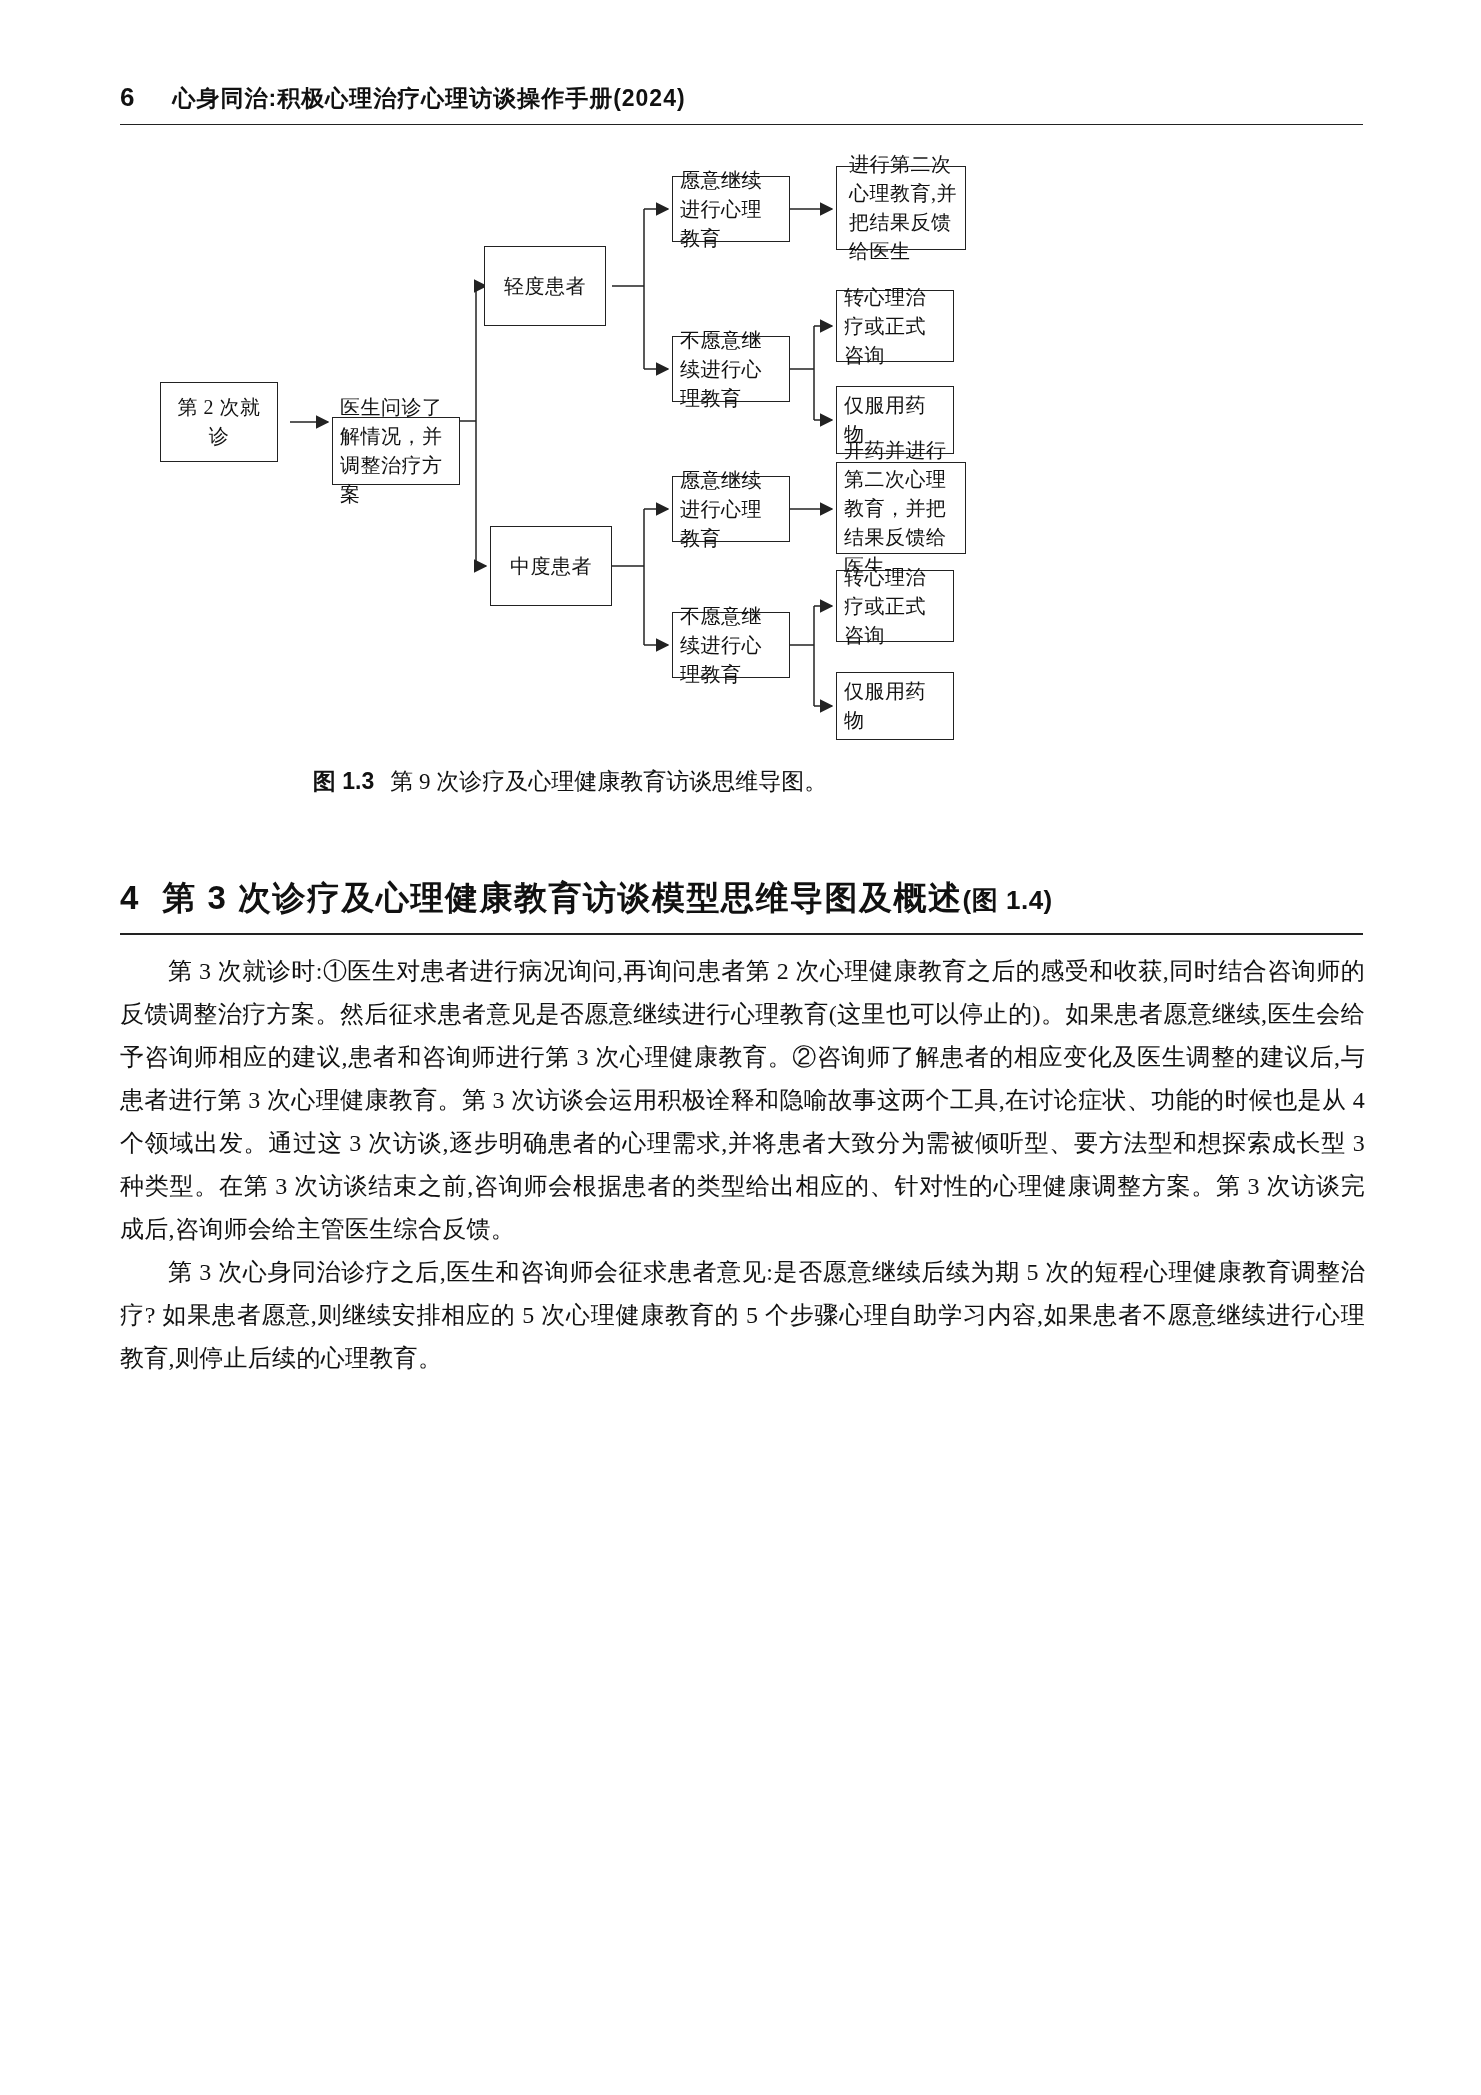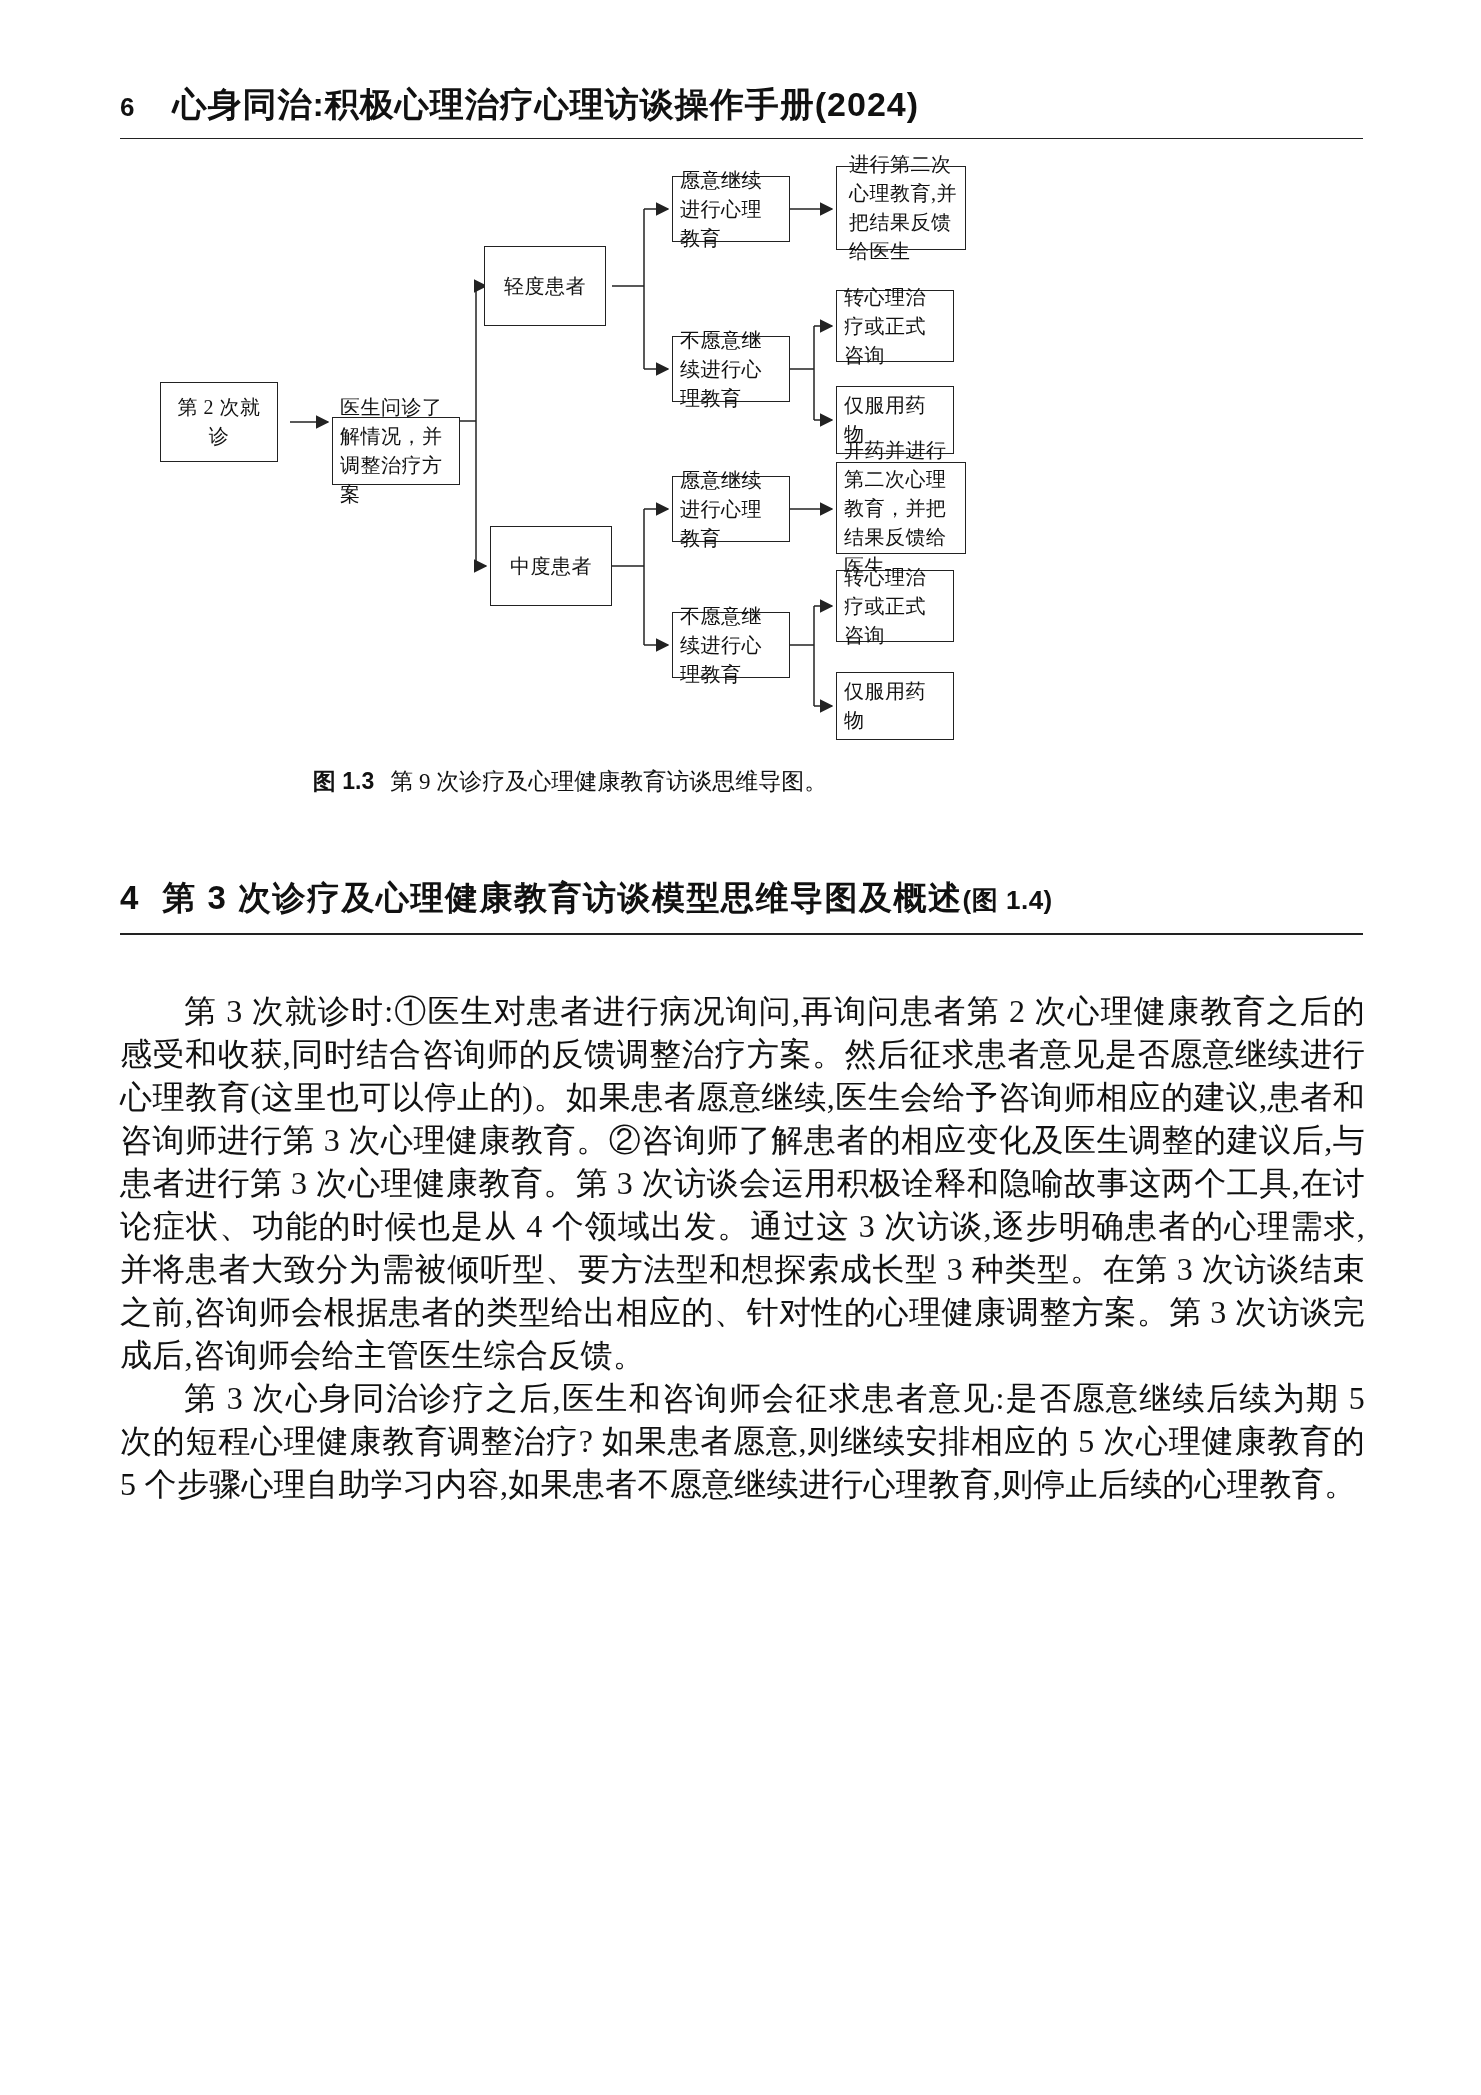--- a/index.html
+++ b/index.html
@@ -22,7 +22,7 @@
     font-family:"Liberation Sans","DejaVu Sans",sans-serif;
   }
   .header .pagenum { font-size:26px; font-weight:600; }
-  .header .htitle  { font-size:34px; font-weight:600; letter-spacing:1px; }
+  .header .htitle  { font-size:23px; font-weight:600; letter-spacing:1px; }
 
   
   .figure-area {

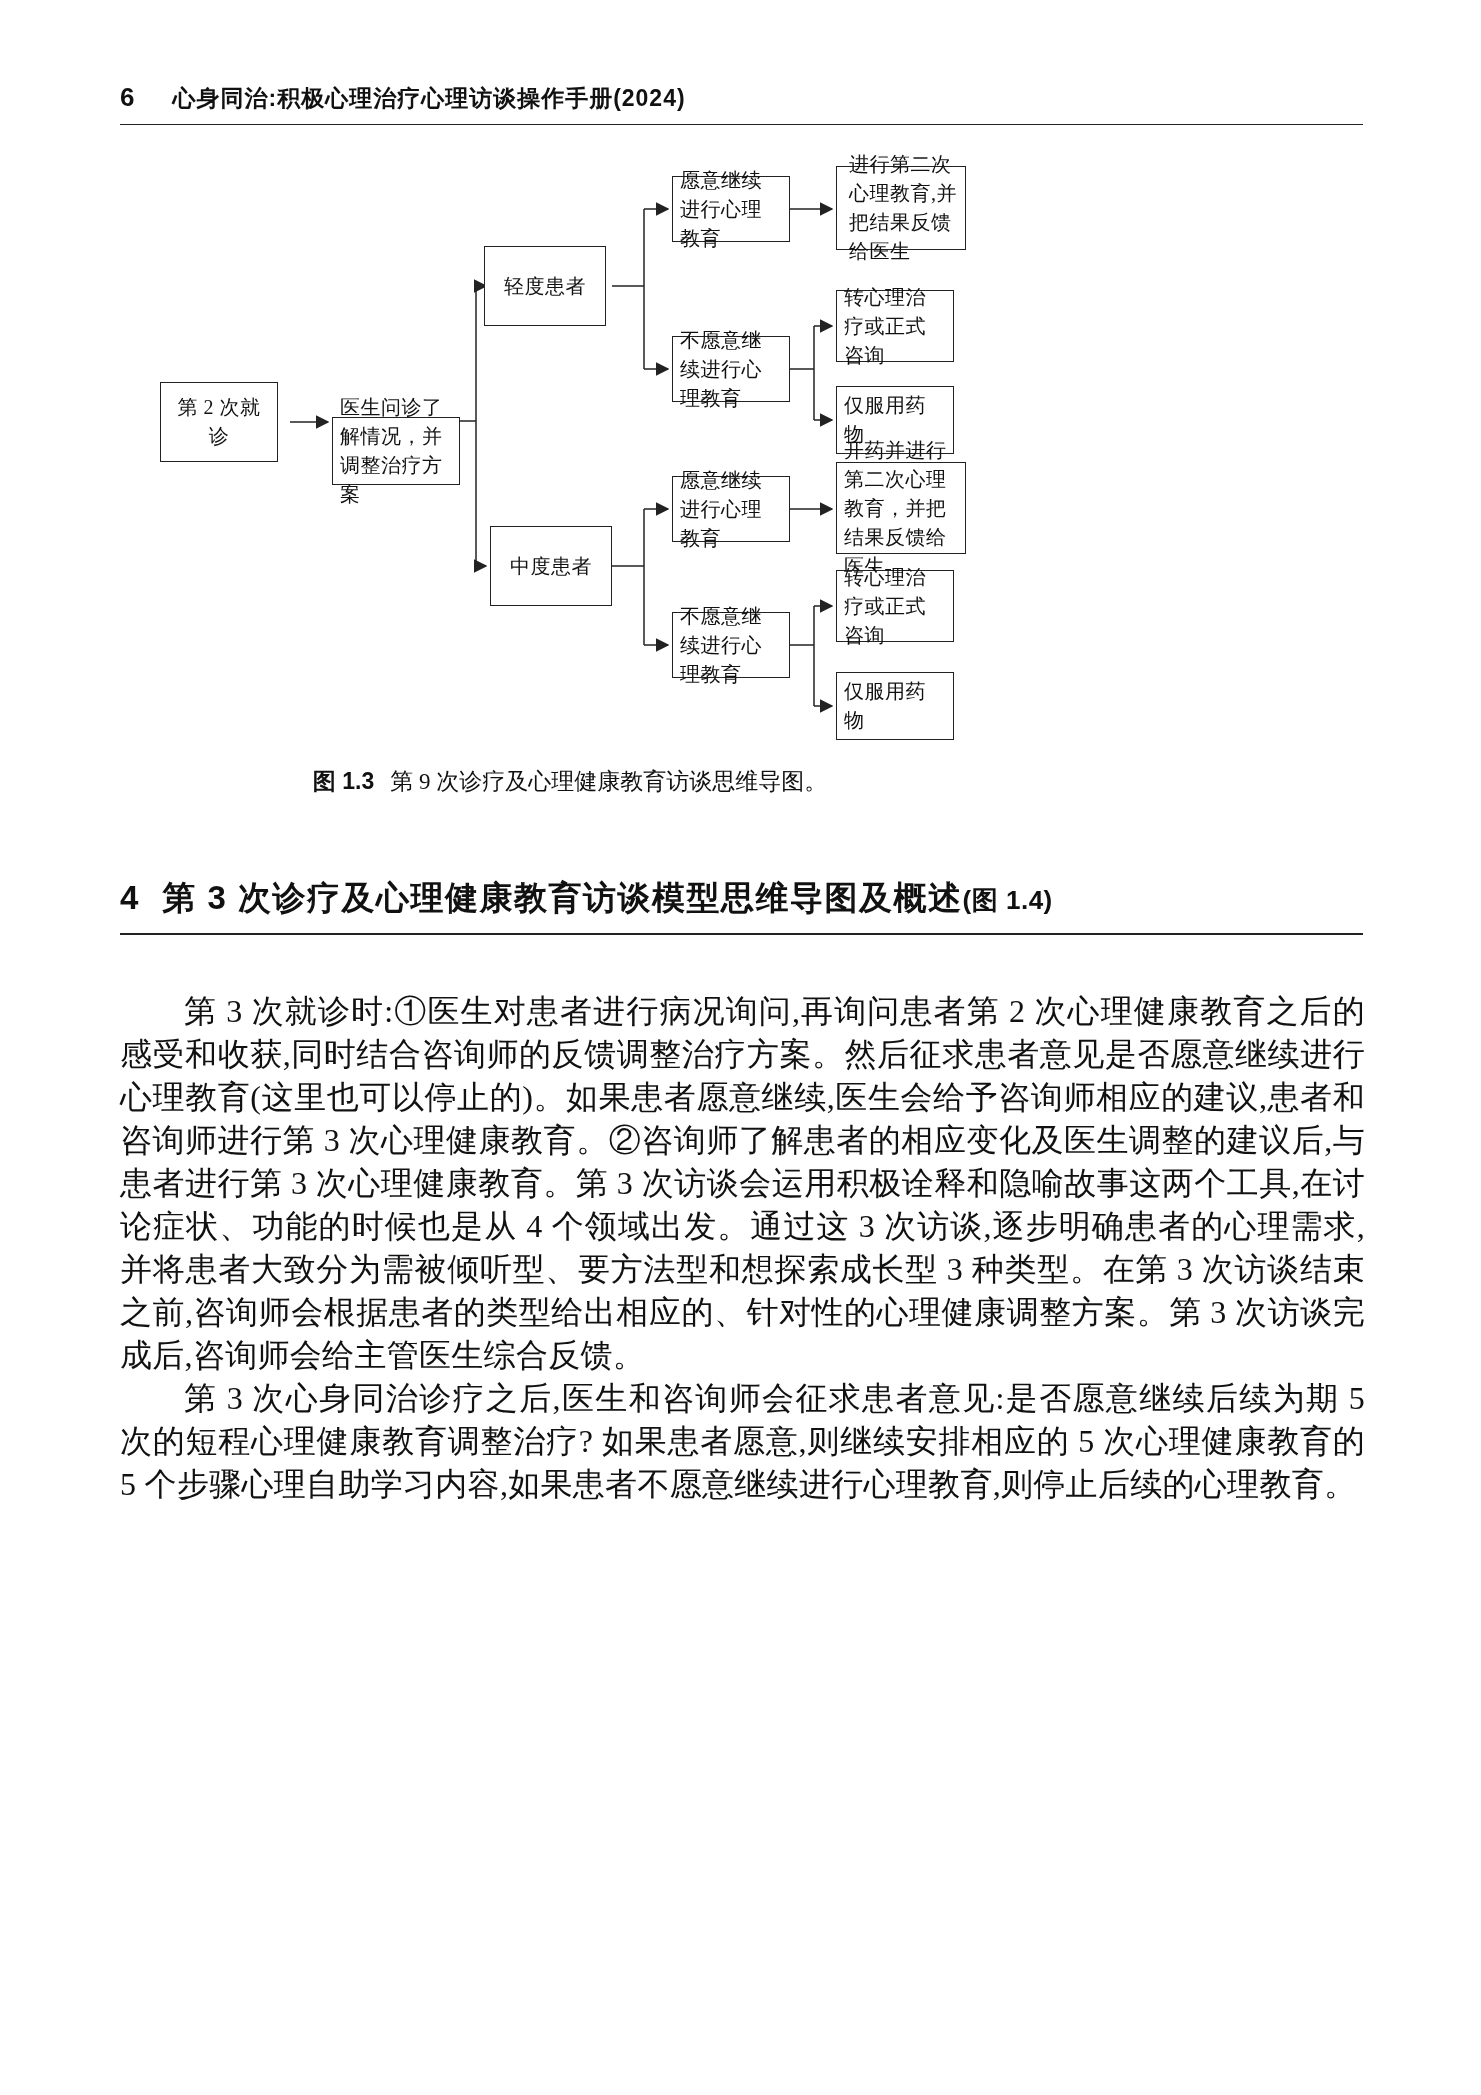--- a/index.html
+++ b/index.html
@@ -65,9 +65,8 @@
   
   .body-text {
     position:absolute; left:120px; right:116px; top:950px;
-    font-size:32px; line-height:43px;
+    font-size:24px; line-height:43px;
     text-align:justify;
-    margin-top:40px;
   }
   .body-text p { text-indent:2em; letter-spacing:0.3px; }
 </style>

